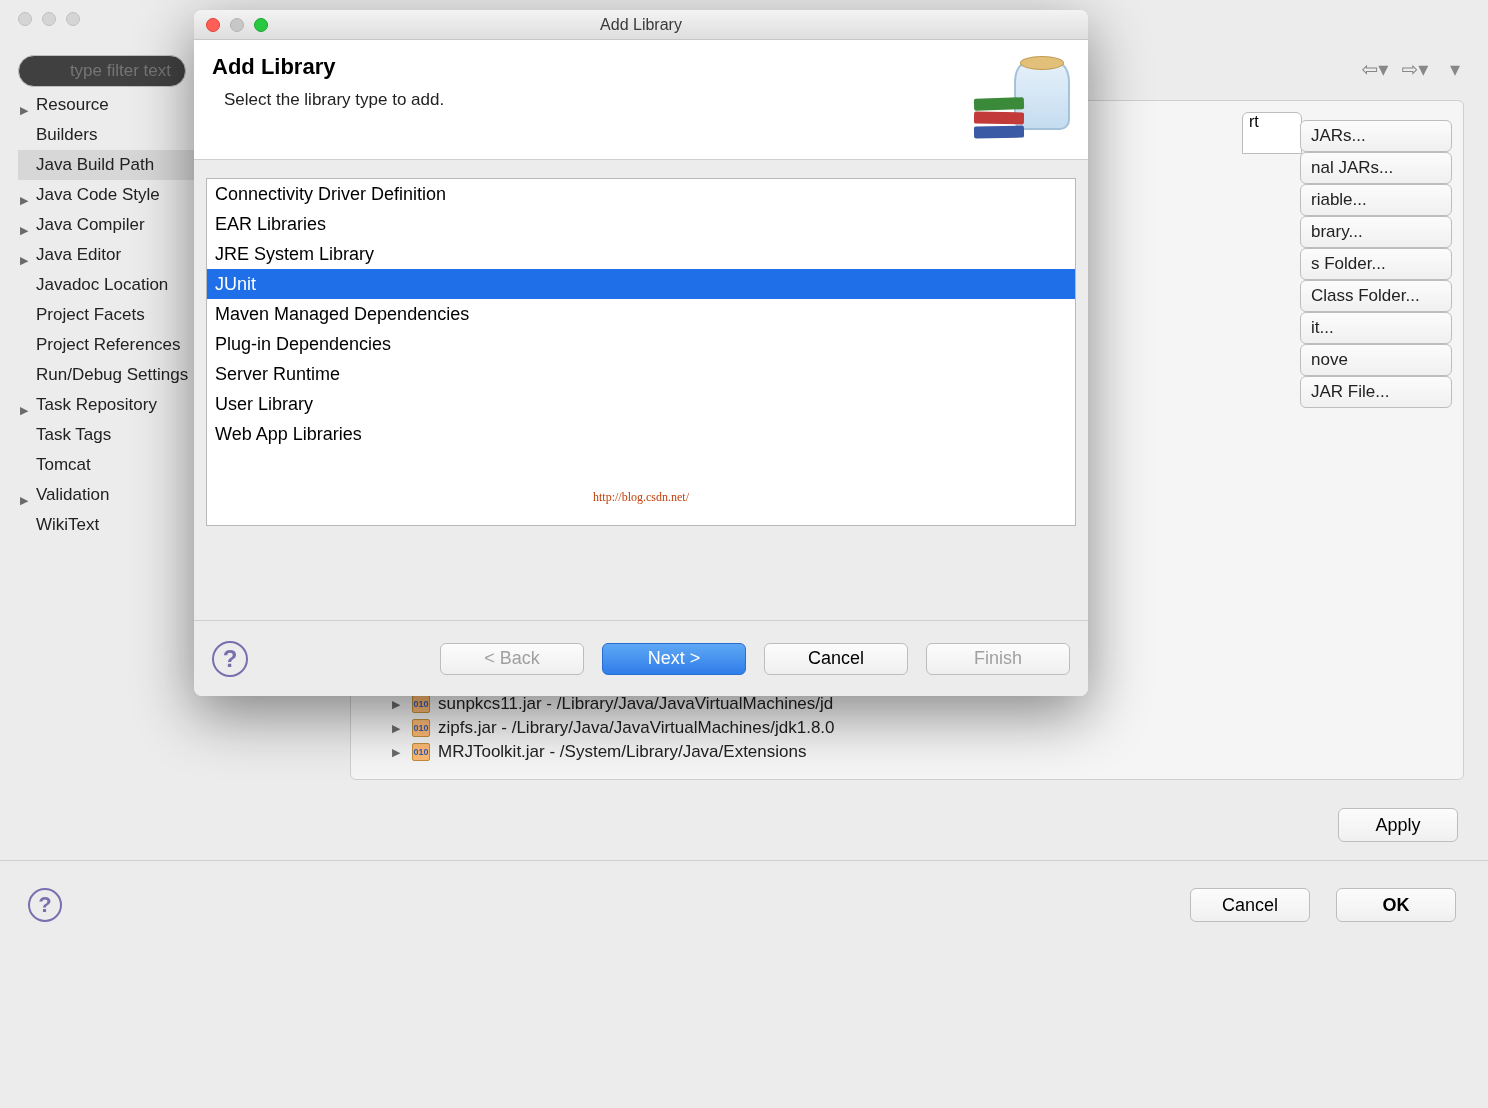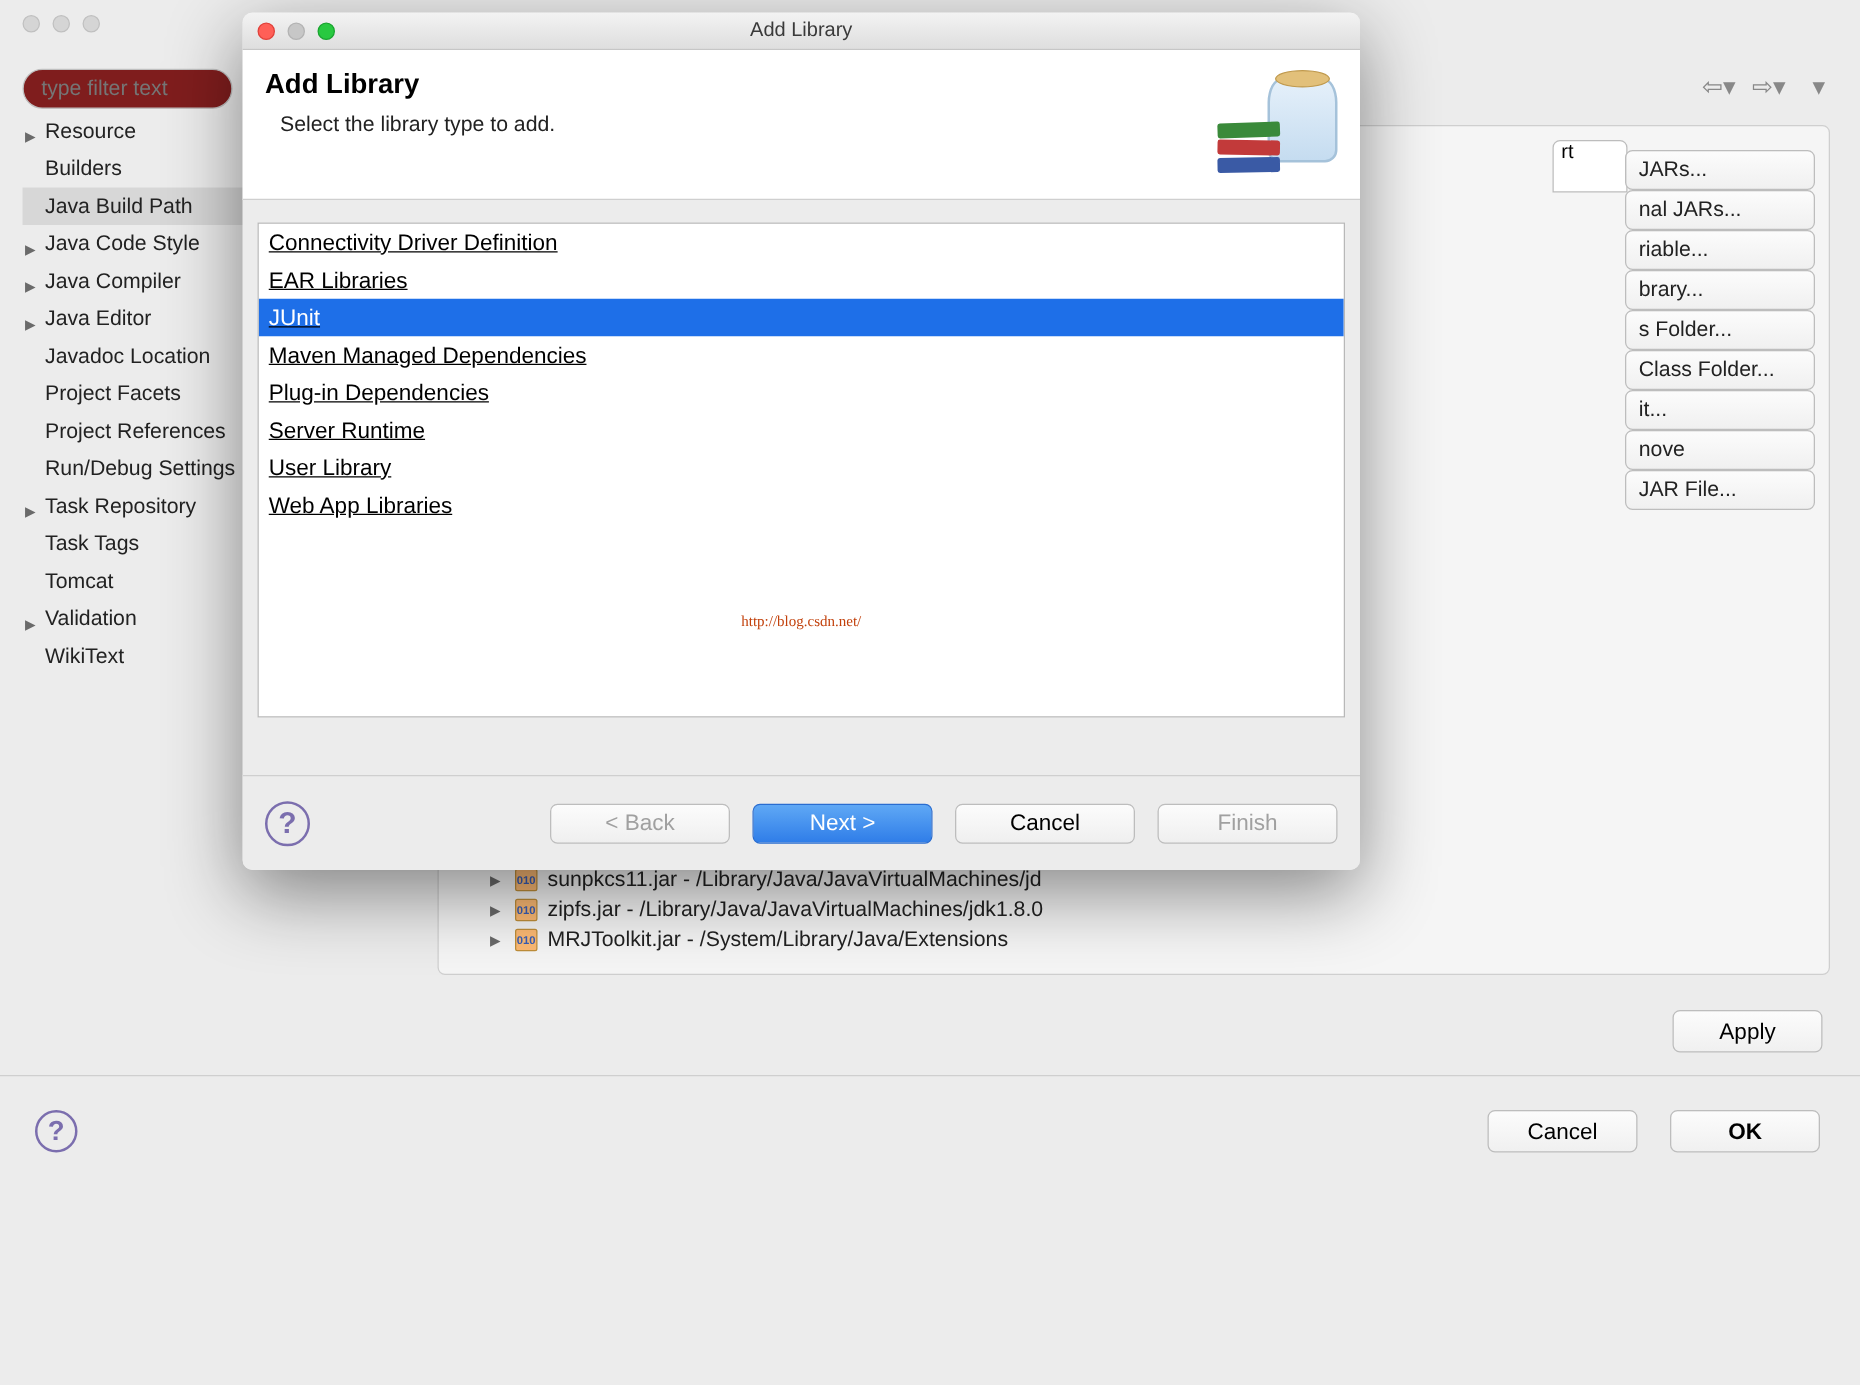--- a/index.html
+++ b/index.html
@@ -10,7 +10,7 @@
     .bg-traffic .dot { width: 14px; height: 14px; border-radius: 50%; background: #d5d5d5; border: 1px solid #c0c0c0; }
 
     
-    .filter-input { position: absolute; top: 55px; left: 18px; width: 168px; height: 32px; border-radius: 16px; border: 1px solid #bfbfbf; background: #7f1d1d; padding: 0 14px; font-size: 17px; color: #9a9a9a; }
+    .filter-input { position: absolute; top: 55px; left: 18px; width: 168px; height: 32px; border-radius: 16px; border: 1px solid #bfbfbf; background: #404040; padding: 0 14px; font-size: 17px; color: #9a9a9a; text-align: right; }
 
     
     .nav-tree { position: absolute; top: 90px; left: 18px; width: 180px; font-size: 17px; color: #222; }

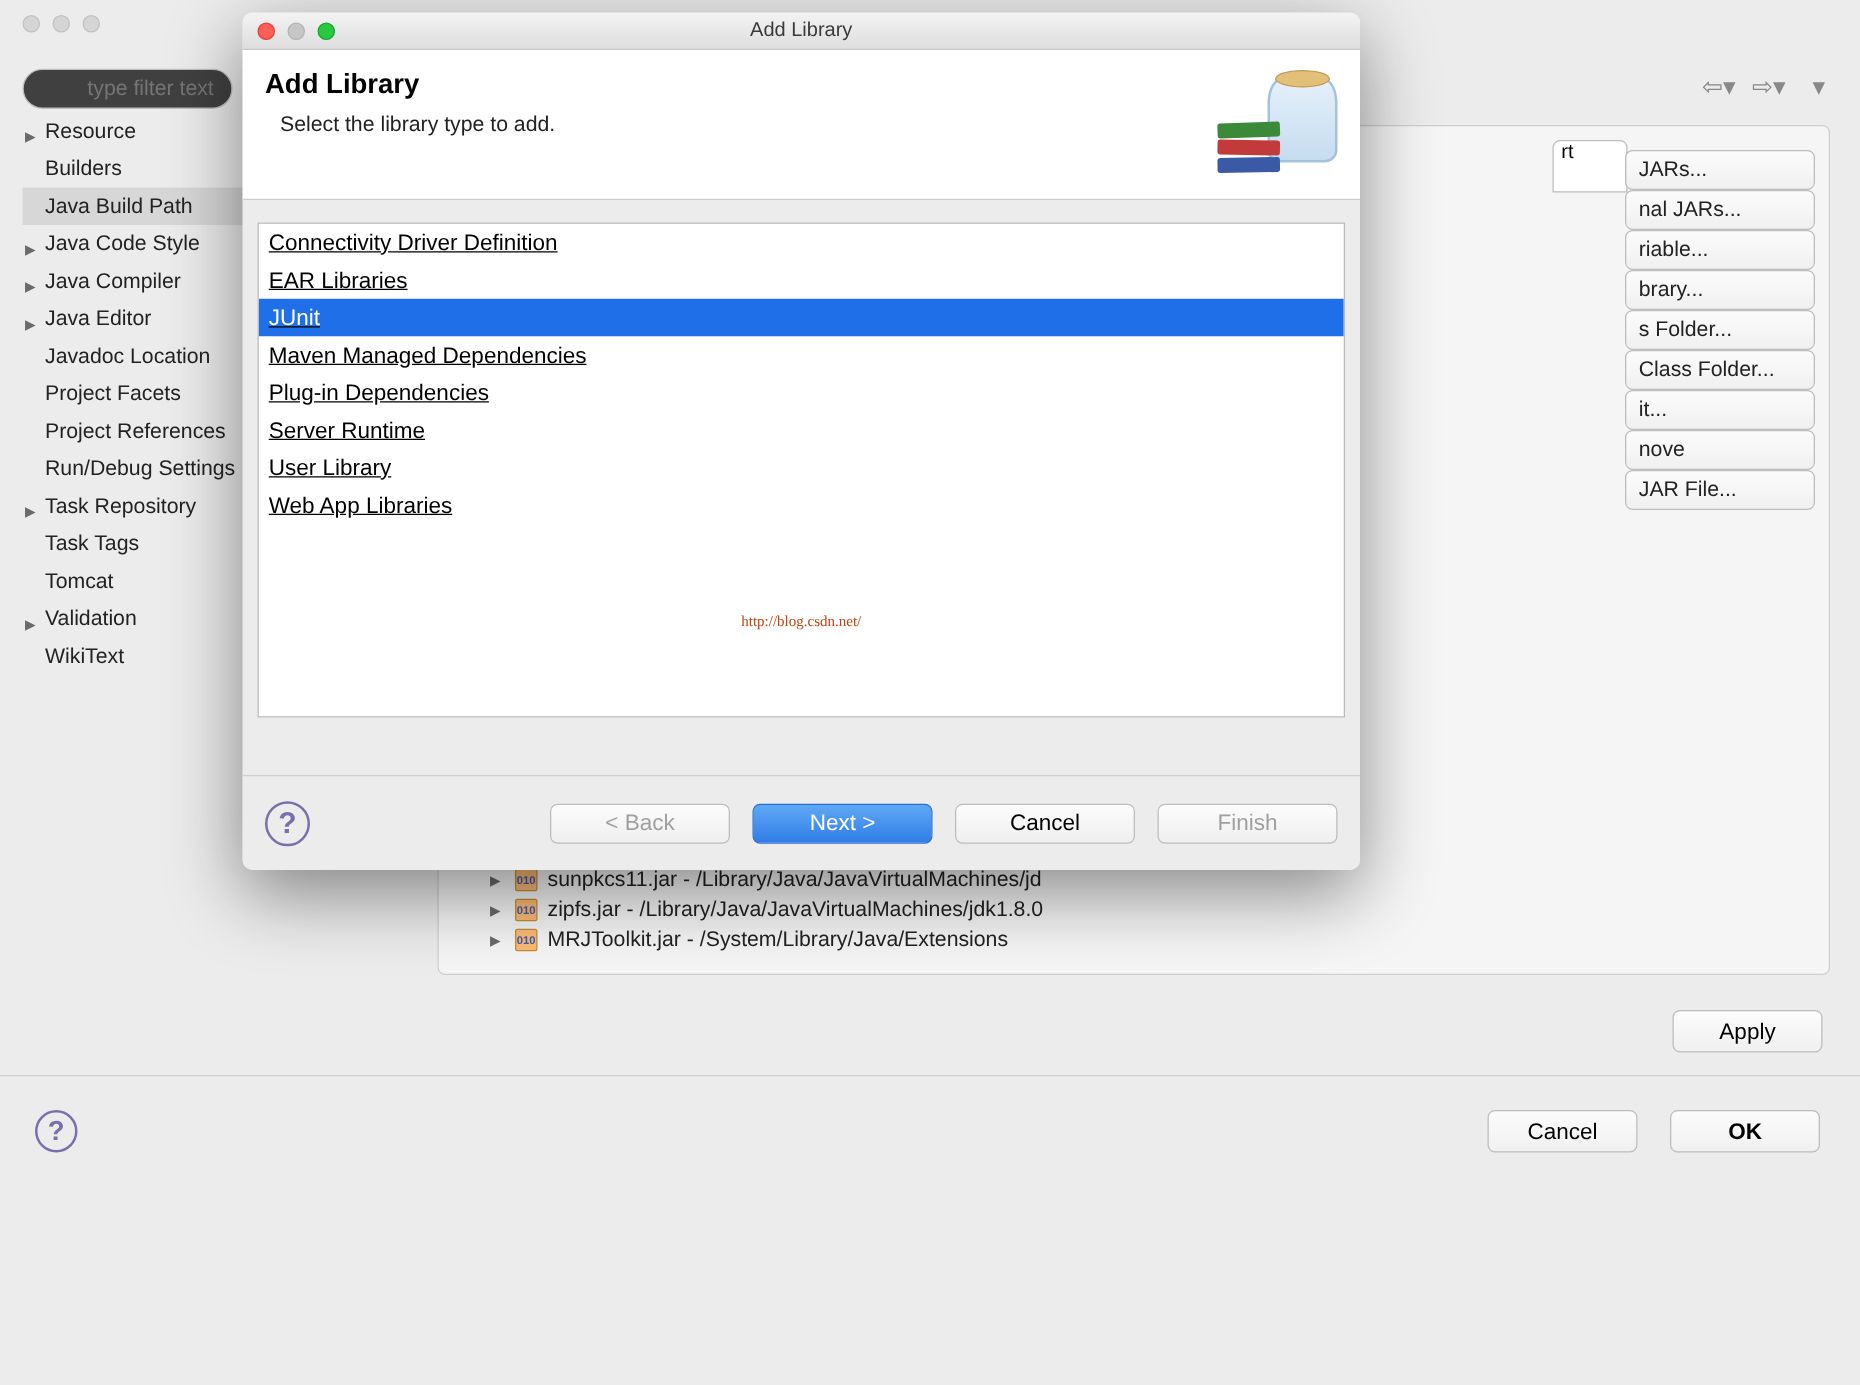--- a/index.html
+++ b/index.html
@@ -66,7 +66,7 @@
     .book.b2 { background: #c23a3a; transform: rotate(1deg); }
     .book.b3 { background: #3a5aa5; transform: rotate(-1deg); }
 
-    .library-list { margin: 18px 12px 0 12px; height: 396px; background: #fff; border: 1px solid #b8b8b8; overflow: auto; font-size: 18px; text-decoration: underline; }
+    .library-list { margin: 18px 12px 0 12px; height: 348px; background: #fff; border: 1px solid #b8b8b8; overflow: auto; font-size: 18px; }
     .lib-item { padding: 2px 8px; line-height: 26px; cursor: default; }
     .lib-item.selected { background: #1e6fe8; color: #fff; }
 

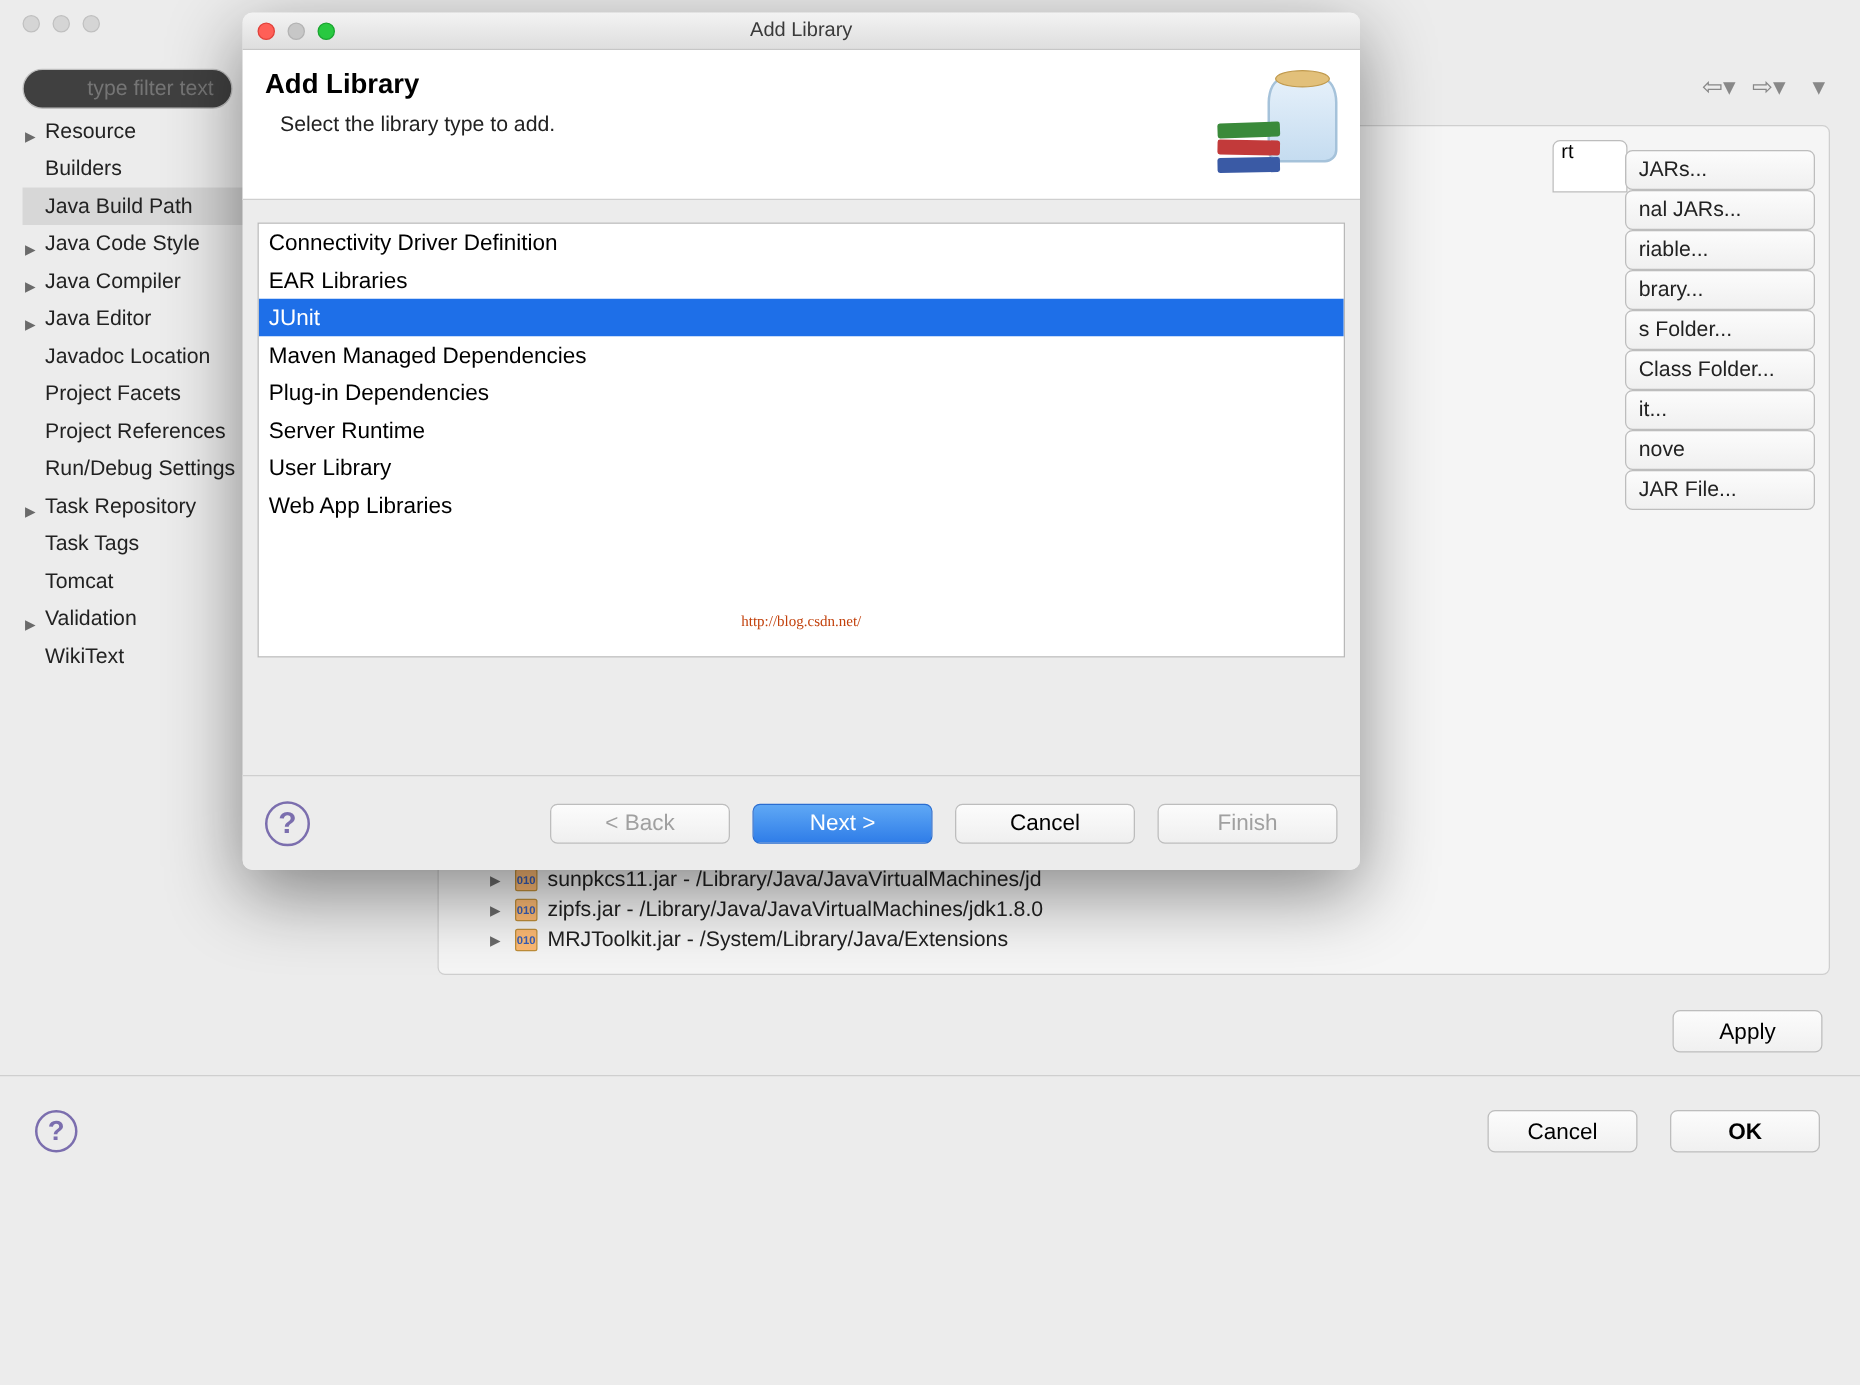--- a/index.html
+++ b/index.html
@@ -178,6 +178,7 @@
   <div class="library-list" id="lib-list">
       <div class="lib-item">Connectivity Driver Definition</div>
       <div class="lib-item">EAR Libraries</div>
+      <div class="lib-item">JRE System Library</div>
       <div class="lib-item selected">JUnit</div>
       <div class="lib-item">Maven Managed Dependencies</div>
       <div class="lib-item">Plug-in Dependencies</div>

